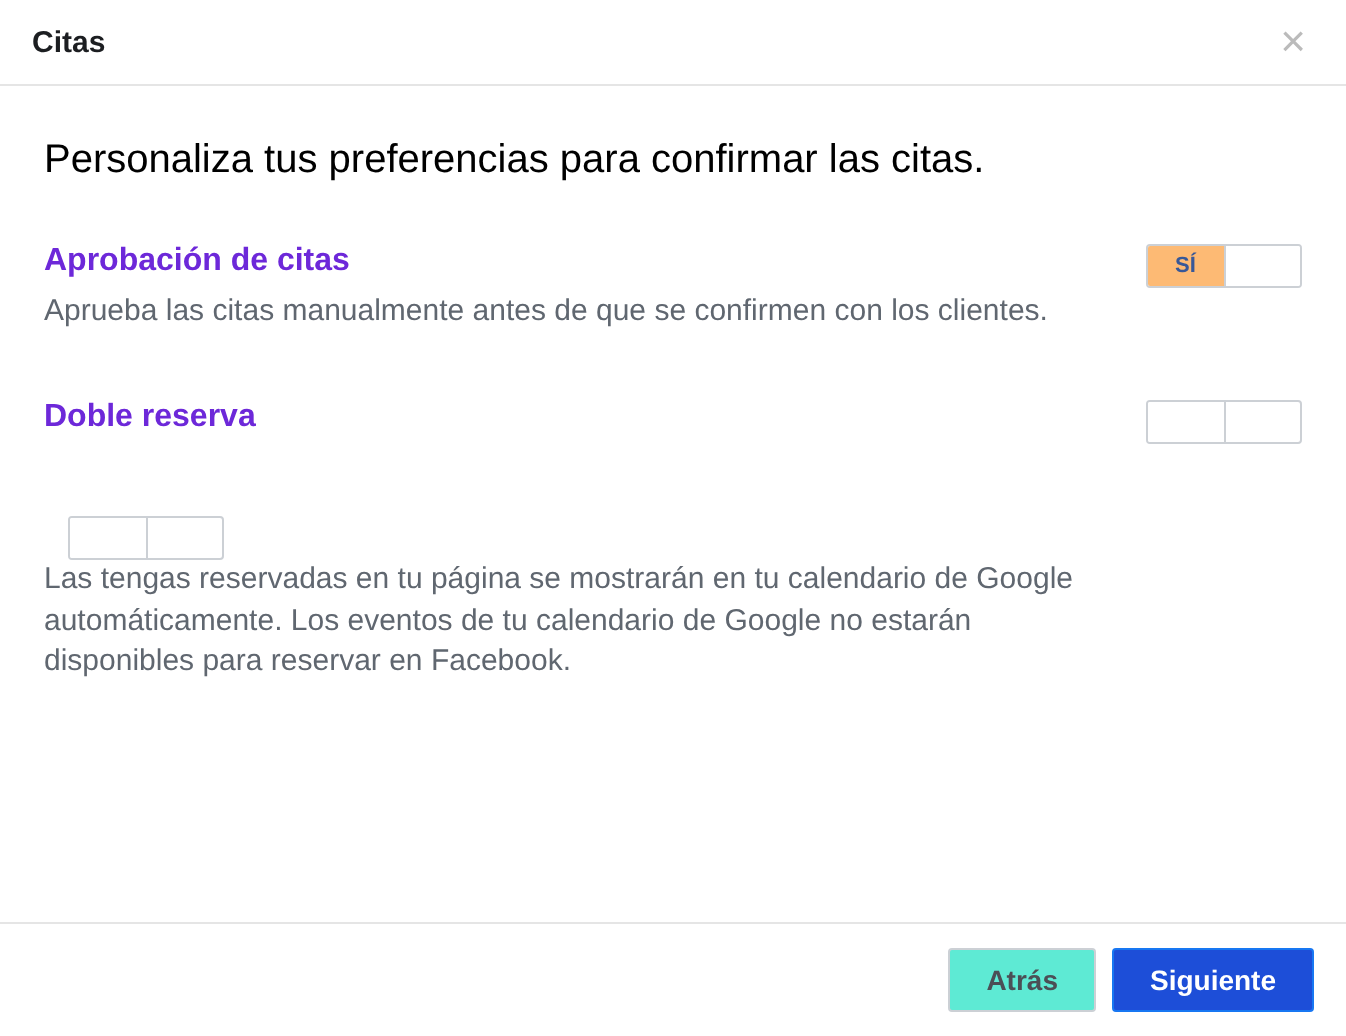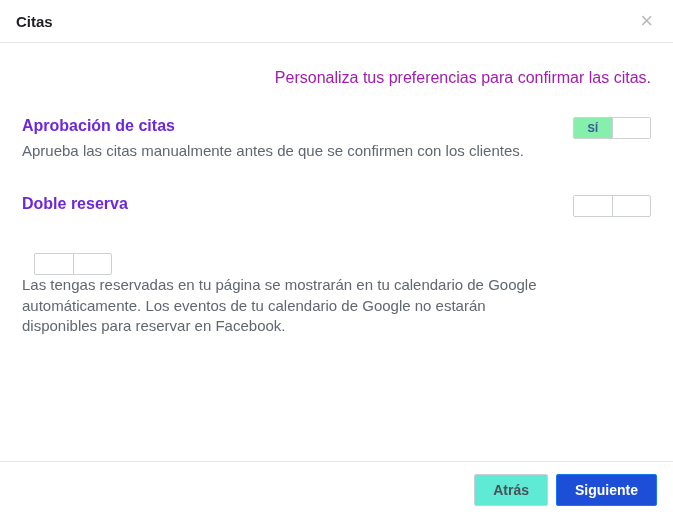--- a/index.html
+++ b/index.html
@@ -39,10 +39,9 @@
       overflow-y: auto;
     }
     .intro {
-      font-size: 16px;
-      color: #a21caf;
+      font-size: 20px;
+      color: #000000;
       margin-bottom: 30px;
-      text-align: right;
     }
     .setting {
       margin-bottom: 34px;

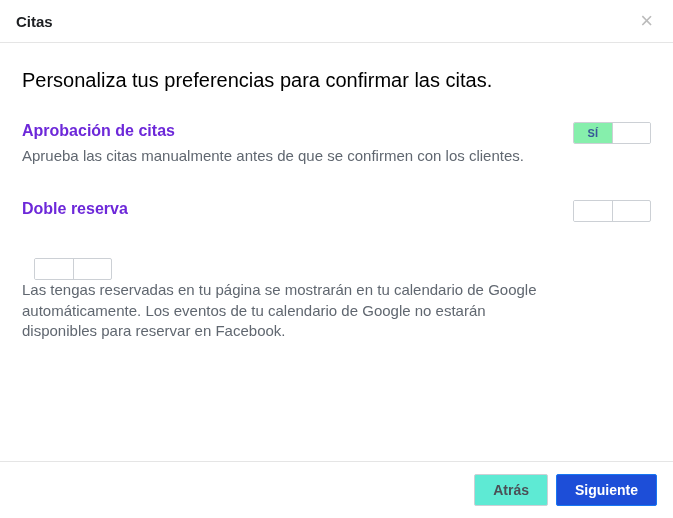--- a/index.html
+++ b/index.html
@@ -84,7 +84,7 @@
       background: #fff;
     }
     .toggle-half.active-yes {
-      background: #86efac;
+      background: #fdba74;
       color: #385898;
     }
     .toggle-half.inactive {

